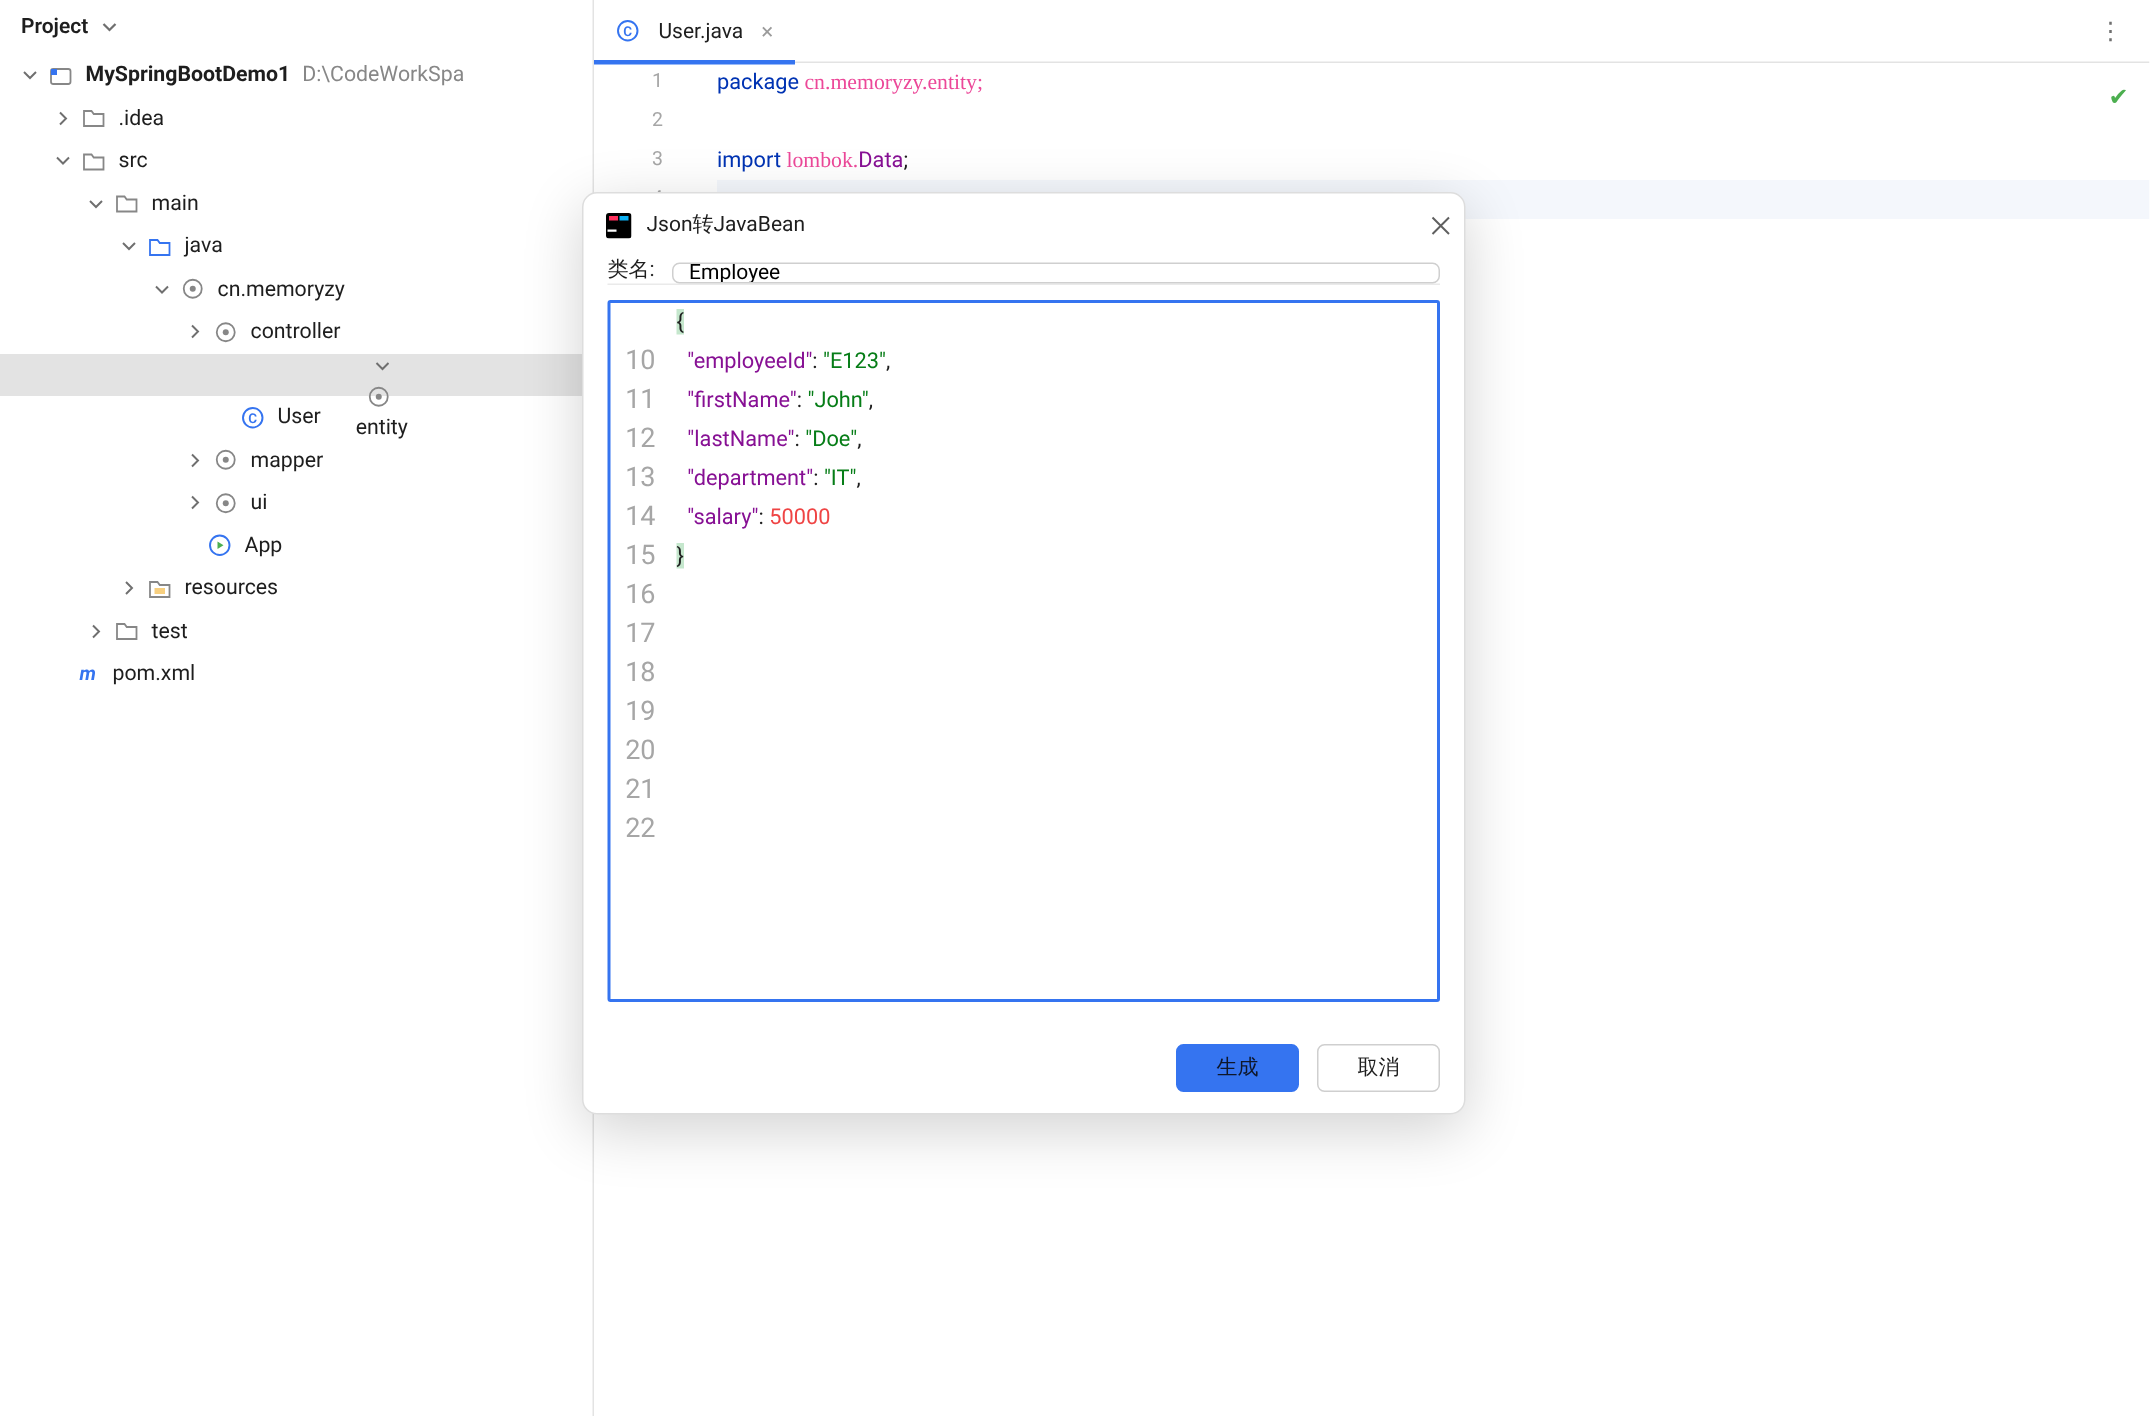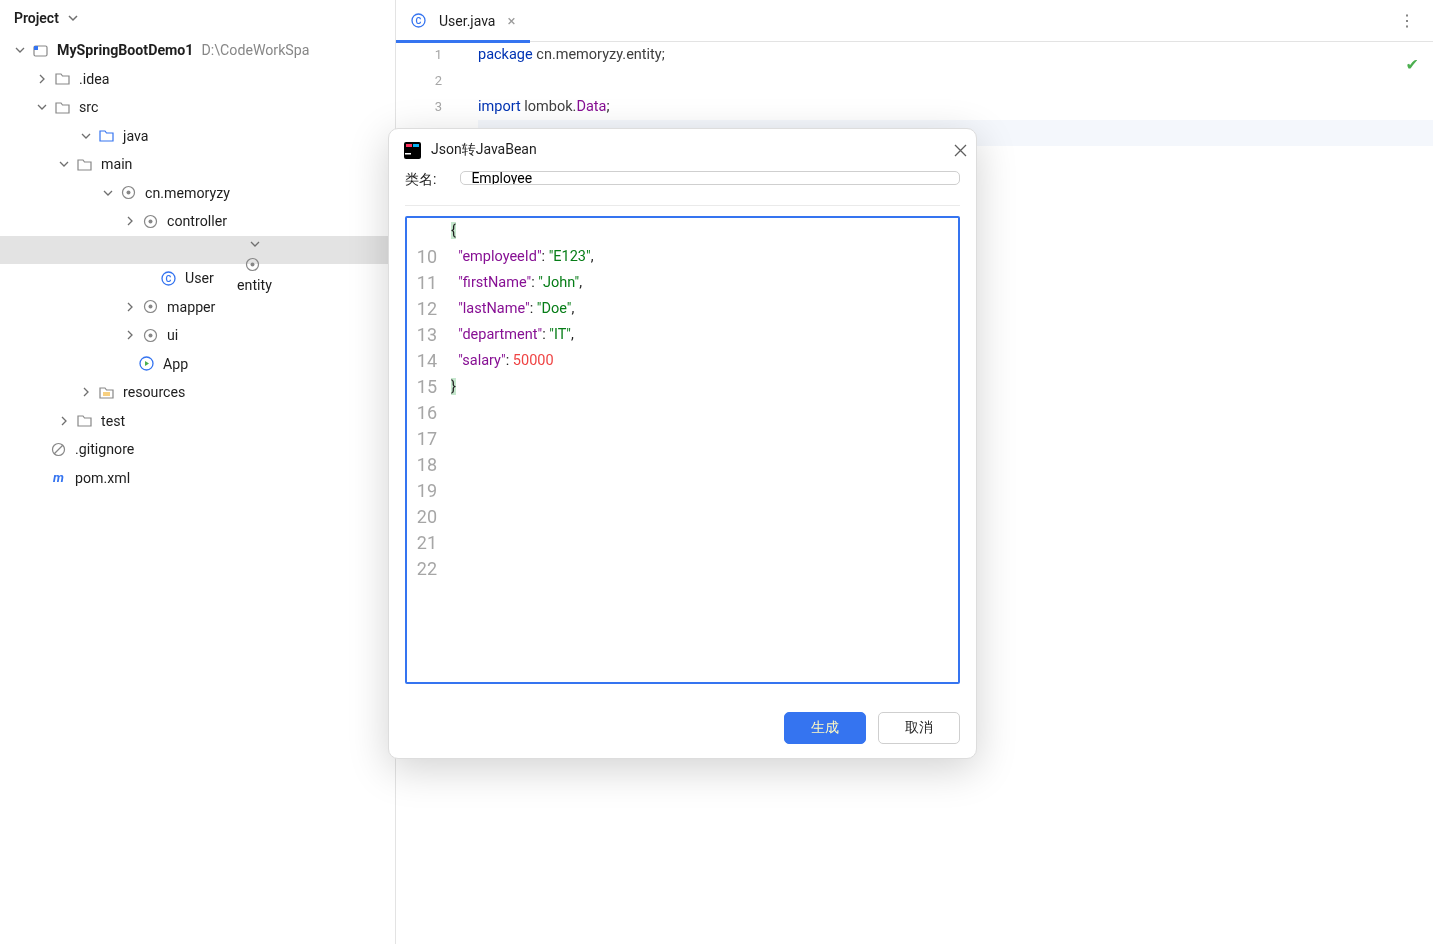--- a/index.html
+++ b/index.html
@@ -146,7 +146,7 @@
     .line { height: 26px; white-space: pre; }
     .line.current { background: #f4f7fc; }
     .kw { color: #0033b3; }
-    .pkg { color: #404040; }
+    .pkg { color: #ec4899; font-family: Liberation Serif, serif; }
     .field { color: #871094; }
     .checkmark {
       position: absolute;

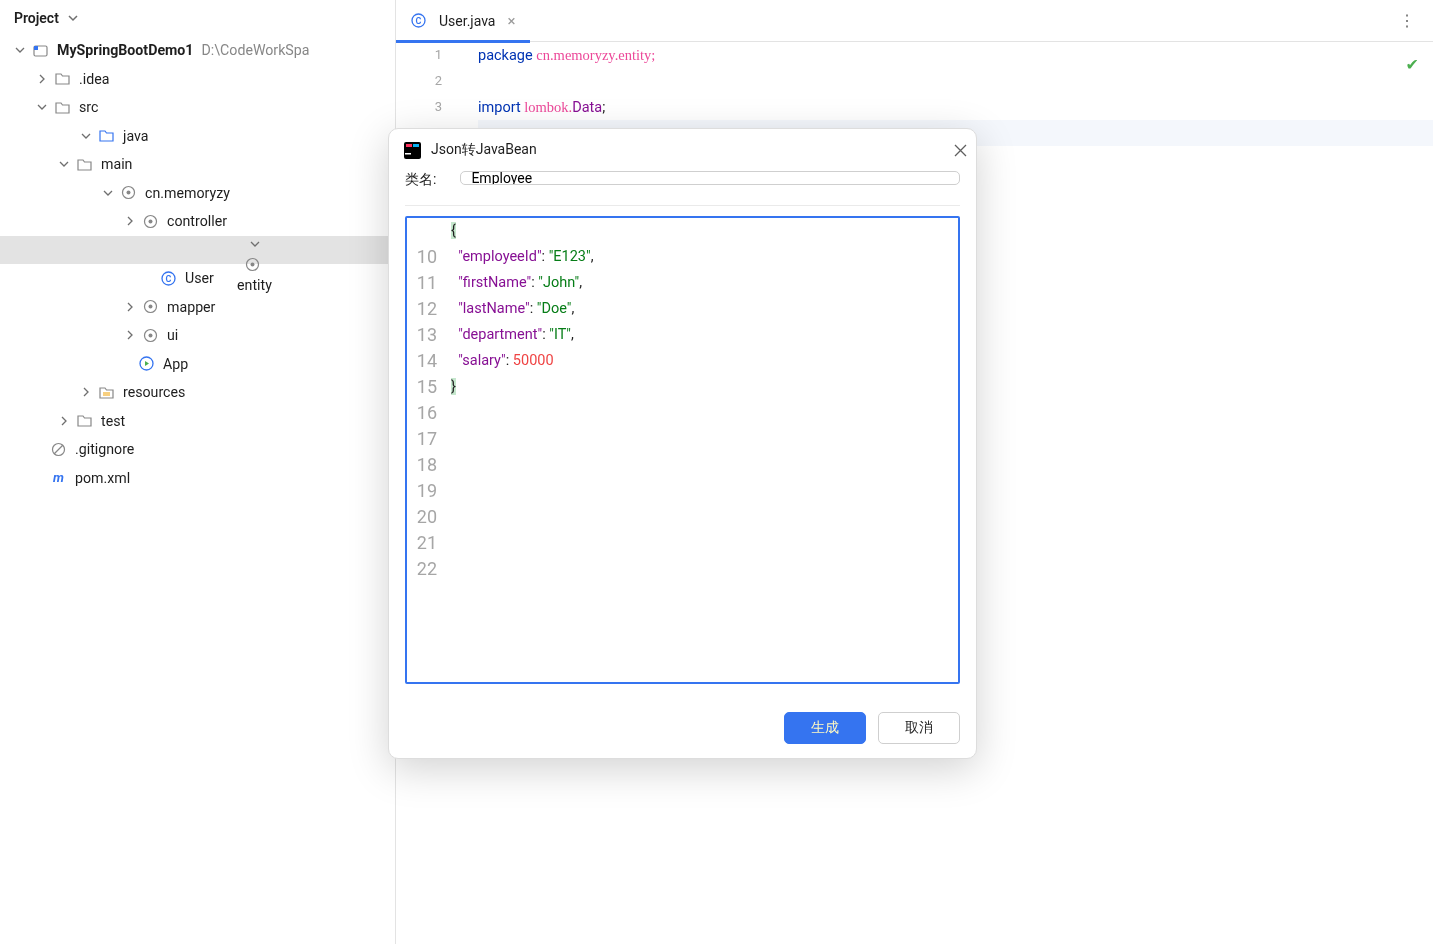--- a/index.html
+++ b/index.html
@@ -326,6 +326,19 @@
         </span>
       <span class="tree-text">src</span>
     </div>
+    <div class="tree-item" style="padding-left:56px">
+      <span class="chev">
+          <svg width="10" height="10" viewBox="0 0 10 10">
+            <path d="M1 3l4 4 4-4" stroke="#6f6f6f" stroke-width="1.3" fill="none"></path>
+          </svg>
+        </span>
+      <span class="tree-icon">
+          <svg width="15" height="13" viewBox="0 0 15 13">
+            <path d="M1 2h5l1.5 2H14v8H1z" fill="none" stroke="#878787" stroke-width="1.2"></path>
+          </svg>
+        </span>
+      <span class="tree-text">main</span>
+    </div>
     <div class="tree-item" style="padding-left:78px">
       <span class="chev">
           <svg width="10" height="10" viewBox="0 0 10 10">
@@ -338,19 +351,6 @@
           </svg>
         </span>
       <span class="tree-text">java</span>
-    </div>
-    <div class="tree-item" style="padding-left:56px">
-      <span class="chev">
-          <svg width="10" height="10" viewBox="0 0 10 10">
-            <path d="M1 3l4 4 4-4" stroke="#6f6f6f" stroke-width="1.3" fill="none"></path>
-          </svg>
-        </span>
-      <span class="tree-icon">
-          <svg width="15" height="13" viewBox="0 0 15 13">
-            <path d="M1 2h5l1.5 2H14v8H1z" fill="none" stroke="#878787" stroke-width="1.2"></path>
-          </svg>
-        </span>
-      <span class="tree-text">main</span>
     </div>
     <div class="tree-item" style="padding-left:100px">
       <span class="chev">

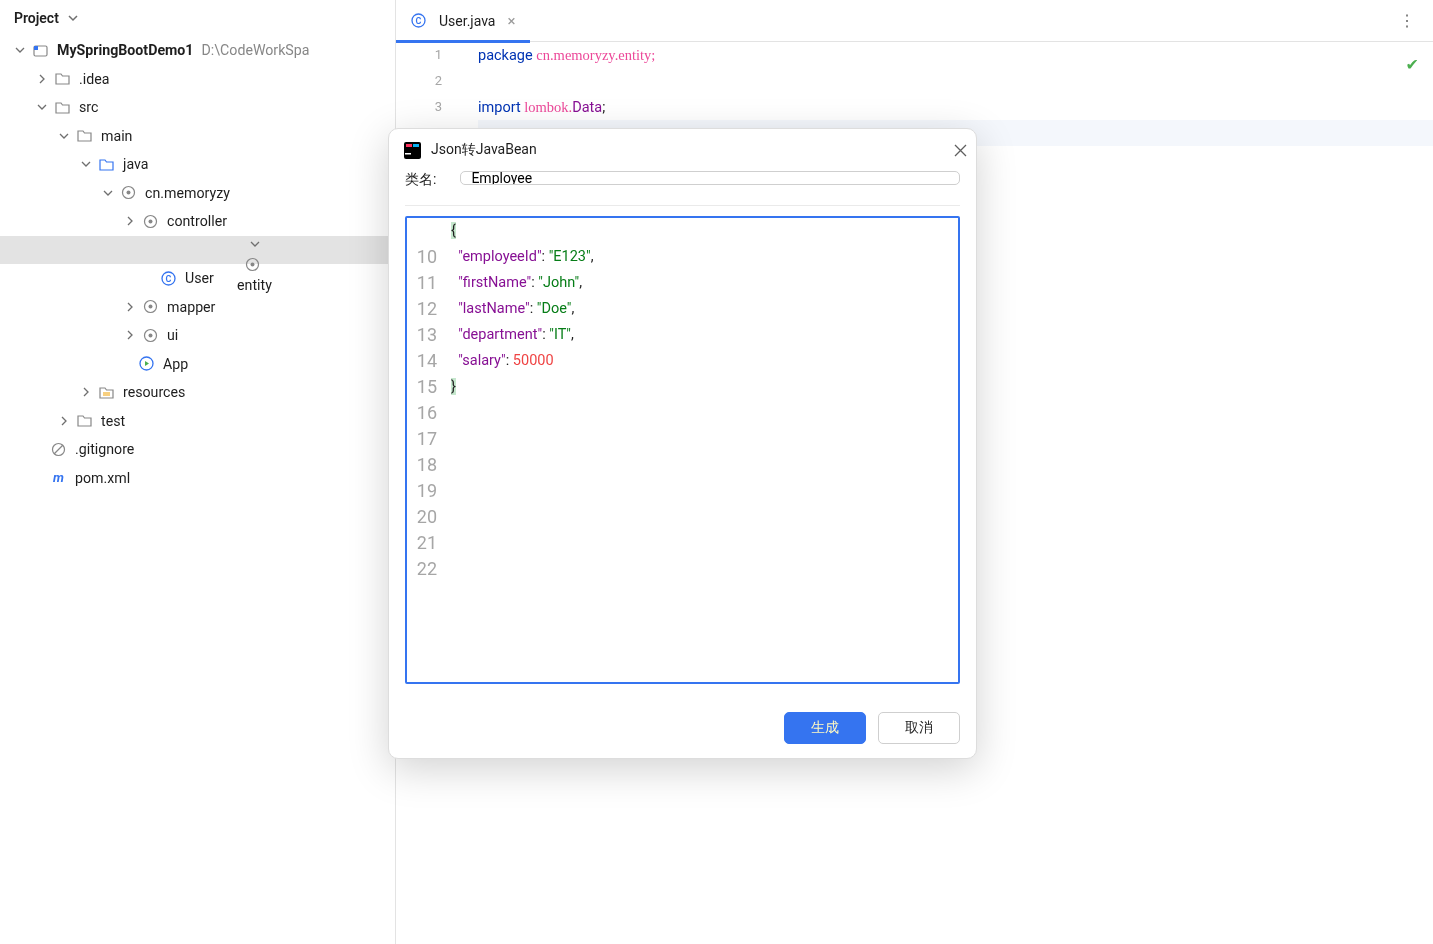--- a/index.html
+++ b/index.html
@@ -192,9 +192,8 @@
     }
     .class-row {
       display: flex;
-      align-items: flex-start;
-      gap: 24px;
-      padding-bottom: 16px;
+      align-items: flex-end;
+      gap: 12px;
       margin-bottom: 10px;
       border-bottom: 1px solid #eaeaea;
     }

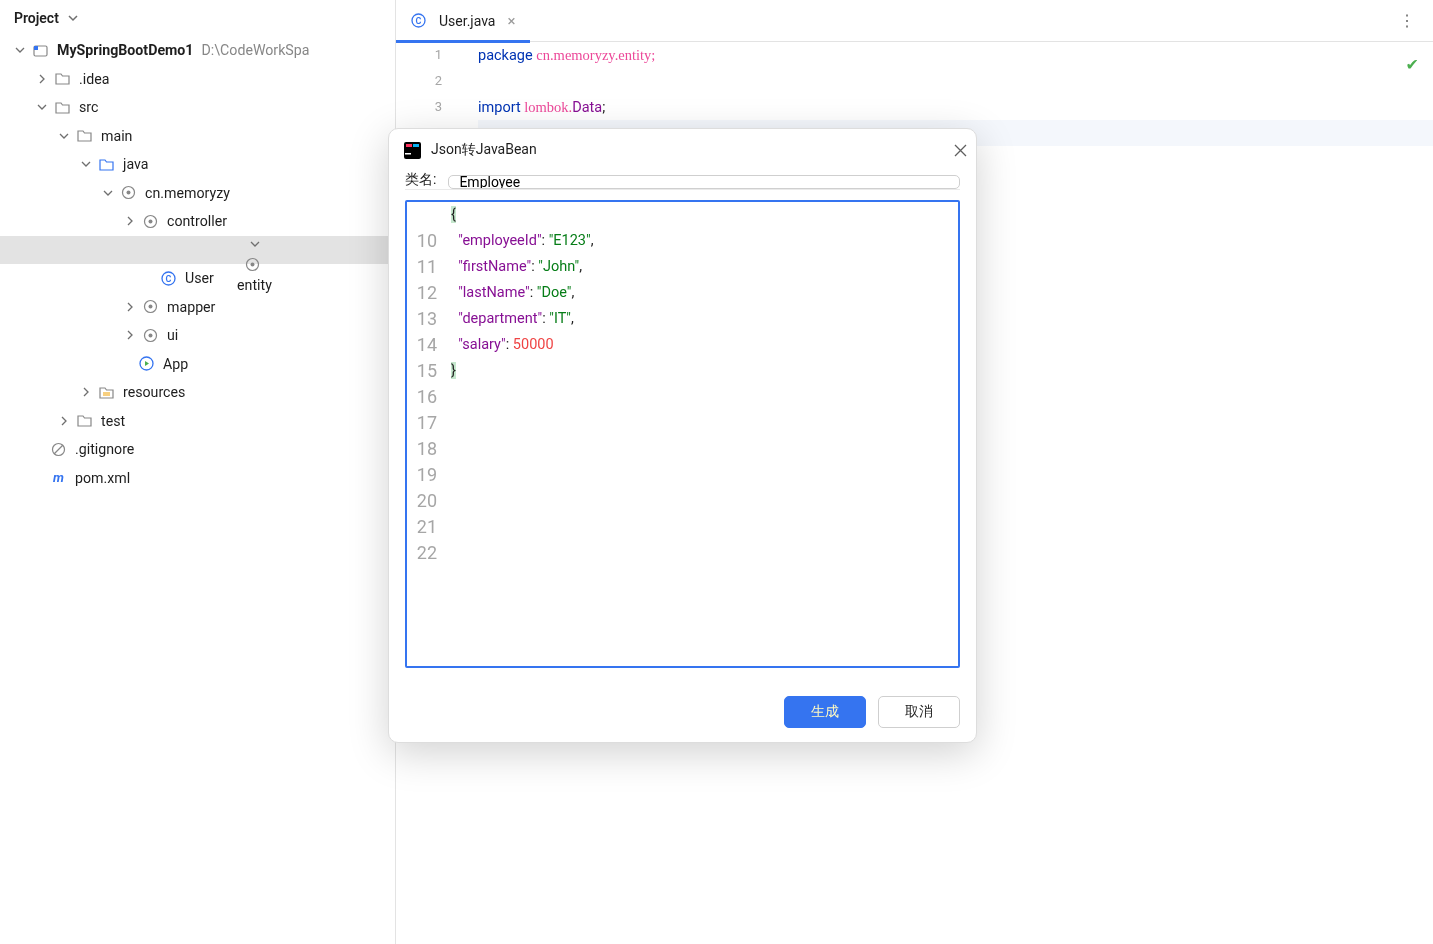--- a/index.html
+++ b/index.html
@@ -465,15 +465,6 @@
           </svg>
         </span>
       <span class="tree-text">test</span>
-    </div>
-    <div class="tree-item" style="padding-left:50px">
-      <span class="tree-icon">
-          <svg width="15" height="15" viewBox="0 0 15 15">
-            <circle cx="7.5" cy="7.5" r="6" fill="none" stroke="#878787" stroke-width="1.2"></circle>
-            <line x1="3" y1="12" x2="12" y2="3" stroke="#878787" stroke-width="1.2"></line>
-          </svg>
-        </span>
-      <span class="tree-text">.gitignore</span>
     </div>
     <div class="tree-item" style="padding-left:50px">
       <span class="tree-icon">

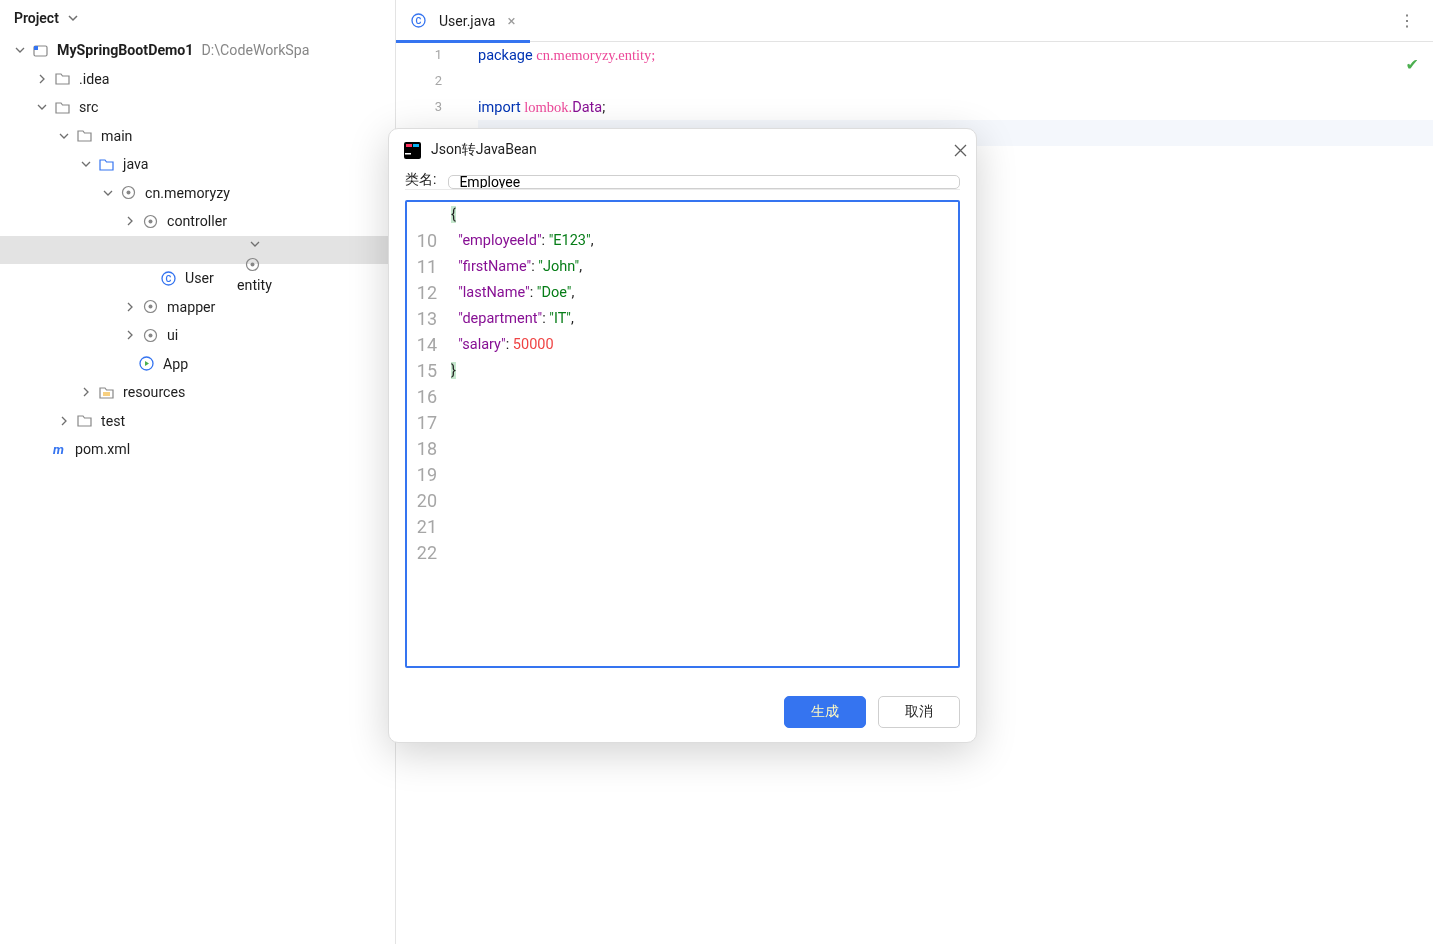--- a/index.html
+++ b/index.html
@@ -255,7 +255,7 @@
     }
     .btn-primary {
       background: #3574f0;
-      color: #fef9c3;
+      color: #0f172a;
       border: 1px solid #3574f0;
     }
     .btn-secondary {

